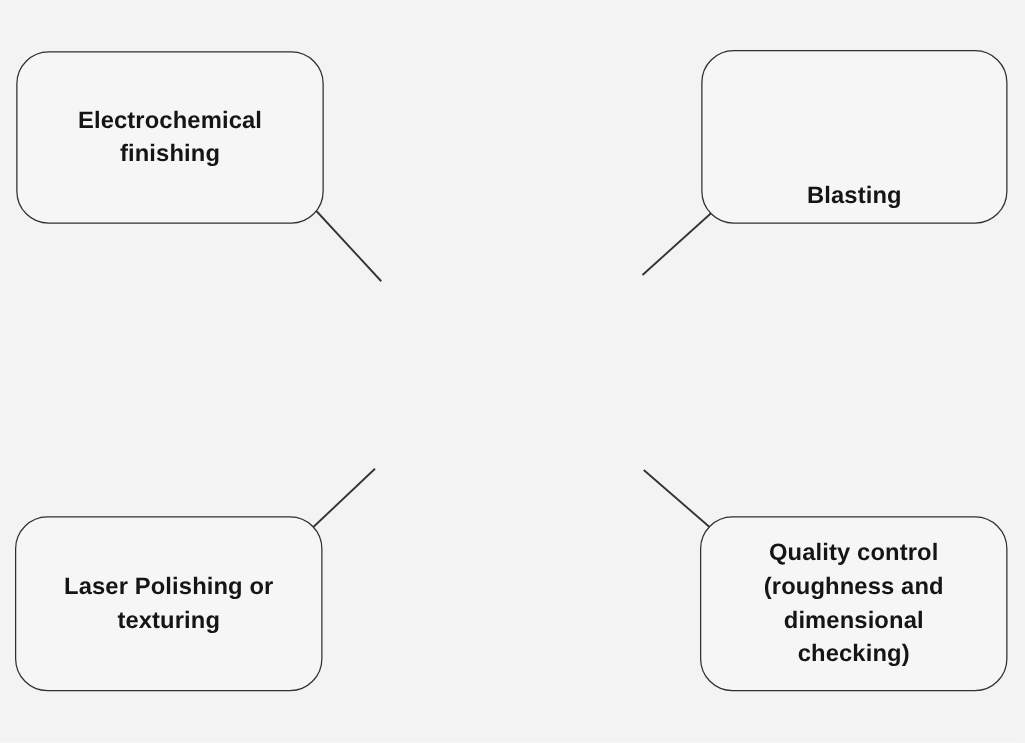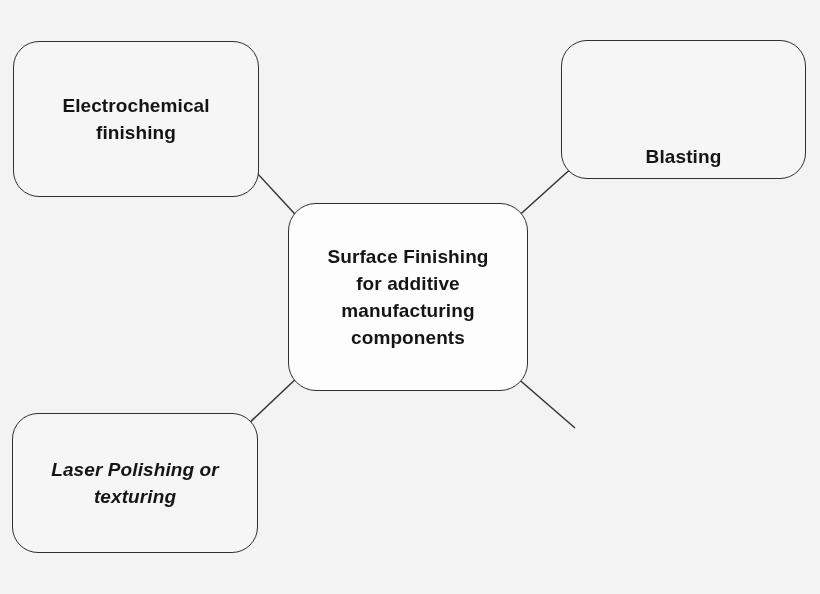--- a/index.html
+++ b/index.html
@@ -50,7 +50,7 @@
     background: var(--center_fill, #fdfdfd);
     border-radius: 28px;
   }
-  .node-top-left     { left: 13px;  top: 41px;  width: 246px; height: 156px; }
+  .node-top-left     { left: 13px;  top: 41px;  width: 246px; height: 138px; }
   .node-top-right    { left: 561px; top: 40px;  width: 245px; height: 139px; align-items: flex-end; }
   .node-bottom-left  { left: 12px;  top: 413px; width: 246px; height: 140px; font-style: italic; }
   .node-bottom-right { left: 560px; top: 413px; width: 246px; height: 140px; }

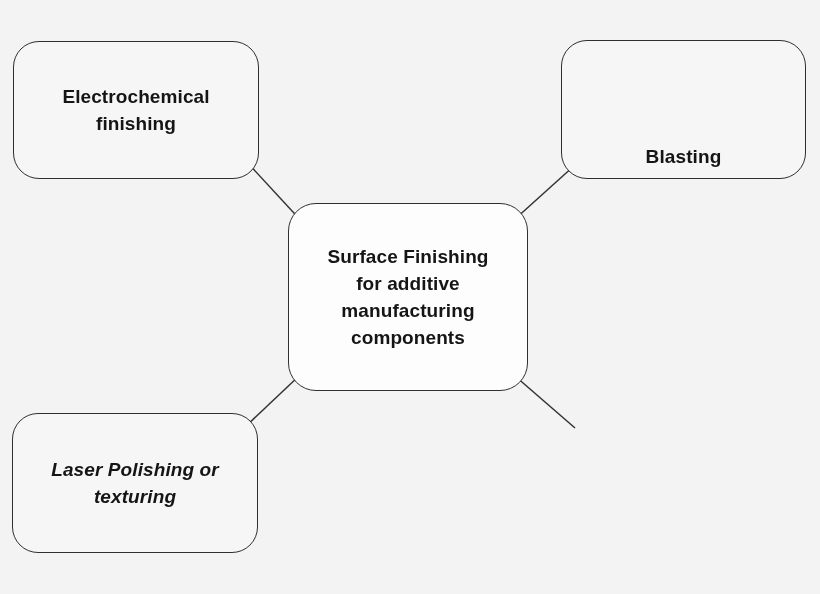--- a/index.html
+++ b/index.html
@@ -76,12 +76,6 @@
     <span class="node-label">Blasting</span>
   </div>
 
-  <div class="node node-center">
-    <span class="node-label">Surface Finishing
-for additive
-manufacturing
-components</span>
-  </div>
 
   <div class="node node-bottom-left">
     <span class="node-label">Laser Polishing or

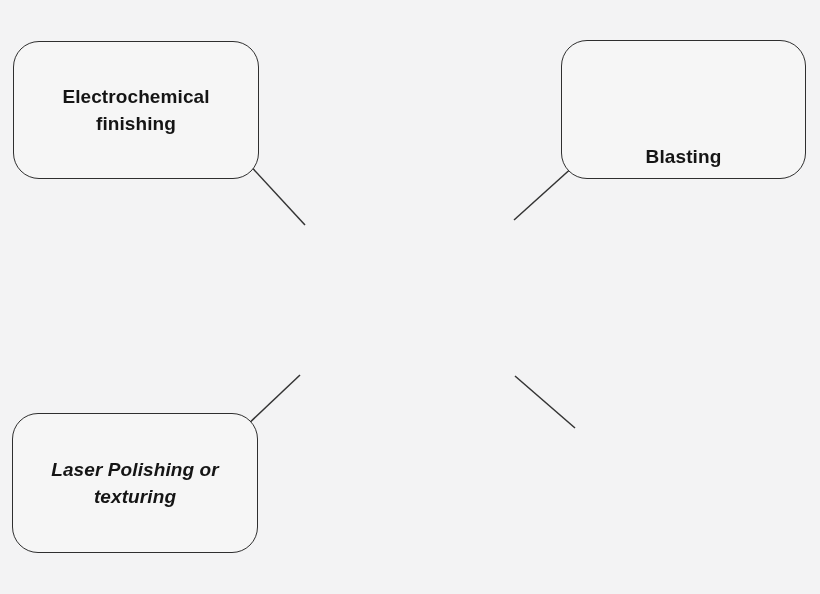--- a/index.html
+++ b/index.html
@@ -82,6 +82,12 @@
 texturing</span>
   </div>
 
+  <div class="node node-bottom-right">
+    <span class="node-label">Quality control
+(roughness and
+dimensional
+checking)</span>
+  </div>
 
 </div>
 

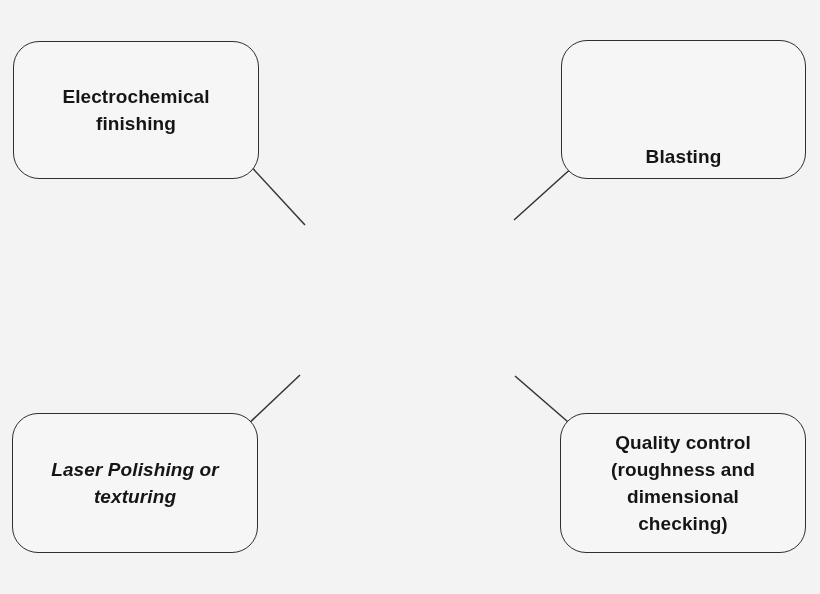--- a/index.html
+++ b/index.html
@@ -52,7 +52,7 @@
   }
   .node-top-left     { left: 13px;  top: 41px;  width: 246px; height: 138px; }
   .node-top-right    { left: 561px; top: 40px;  width: 245px; height: 139px; align-items: flex-end; }
-  .node-bottom-left  { left: 12px;  top: 413px; width: 246px; height: 140px; font-style: italic; }
+  .node-bottom-left  { left: 12px;  top: 413px; width: 246px; height: 140px; }
   .node-bottom-right { left: 560px; top: 413px; width: 246px; height: 140px; }
 </style>
 </head>

